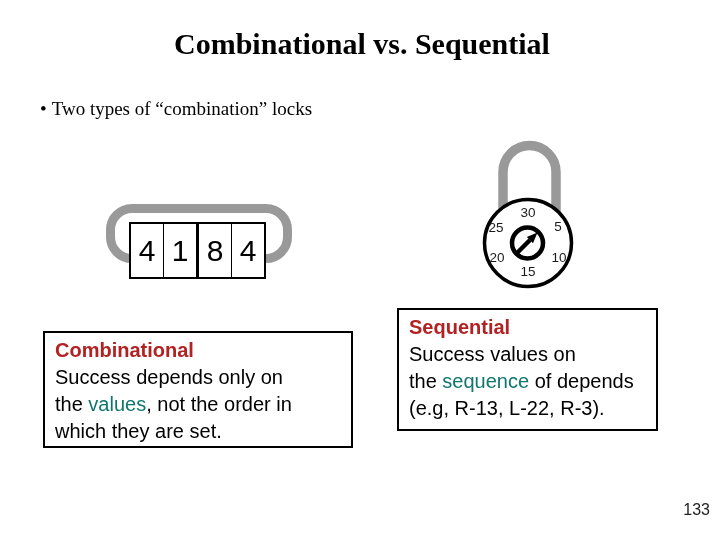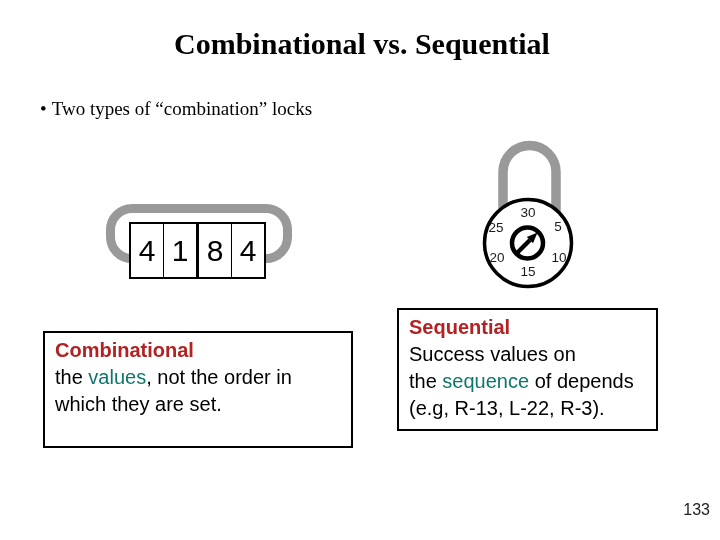--- a/index.html
+++ b/index.html
@@ -151,6 +151,7 @@
   <div class="card card-left">
     <div class="card-title">Combinational</div>
     <div>
+        <div><span>Success depends only on</span></div>
         <div><span>the </span><span class="green">values</span><span>, not the order in</span></div>
         <div><span>which they are set.</span></div>
       </div>

